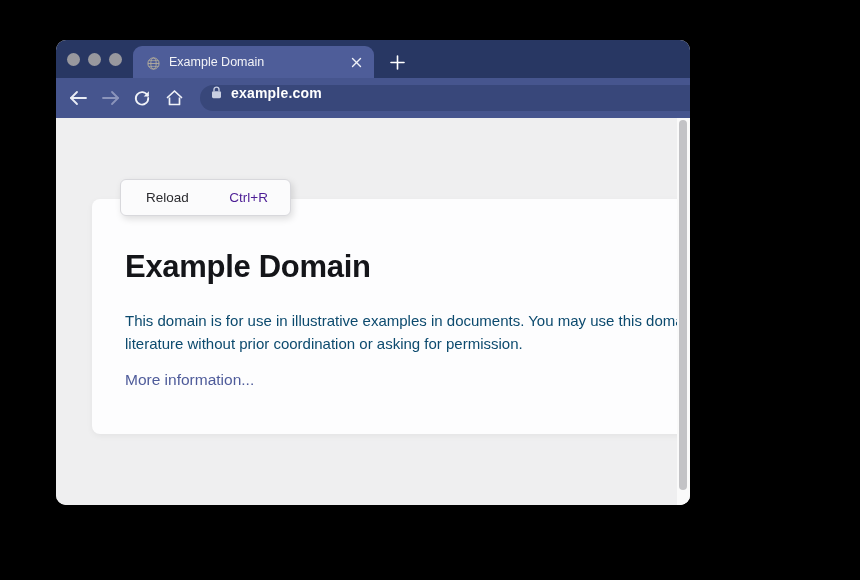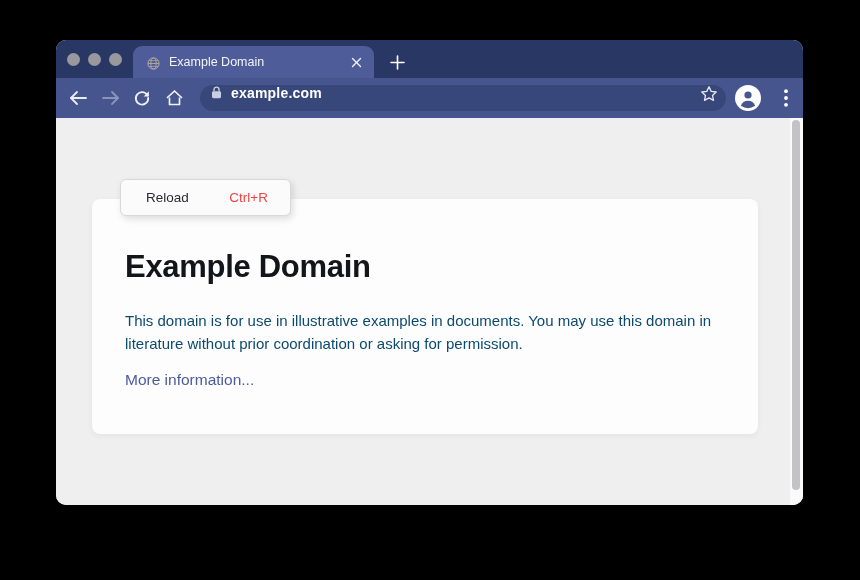--- a/index.html
+++ b/index.html
@@ -9,7 +9,7 @@
     -webkit-font-smoothing:antialiased;
   }
   .window{
-    position:absolute;left:56px;top:40px;width:747px;height:465px;
+    position:absolute;left:56px;top:40px;width:634px;height:465px;
     border-radius:10px;overflow:hidden;background:#efeff0;
   }
   

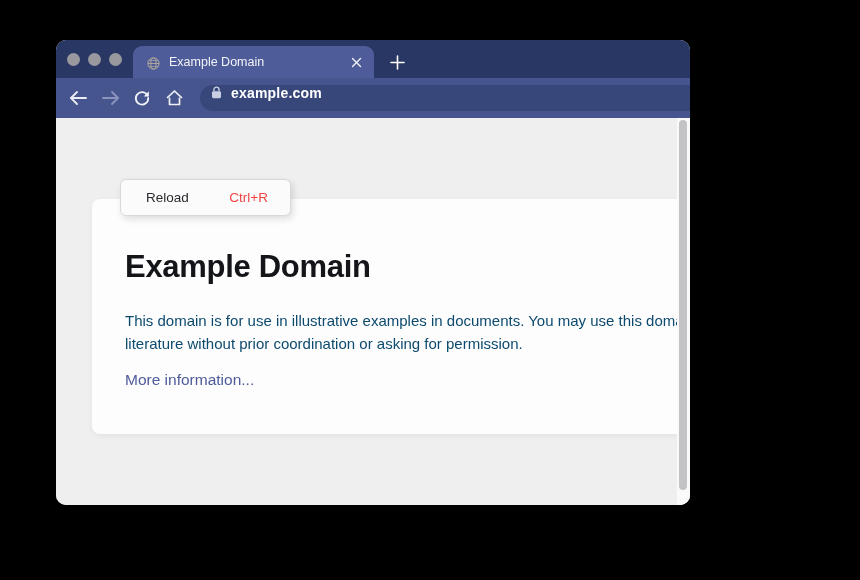--- a/index.html
+++ b/index.html
@@ -82,7 +82,7 @@
   }
   .ctxrow + .ctxrow{border-top:1px solid #dcdcdf;}
   .ctxrow .lbl{color:#2b2b2f;}
-  .ctxrow .sc{color:#ef4444;text-align:right;}
+  .ctxrow .sc{color:#4c1d95;text-align:right;}
 </style>
 </head>
 <body>

